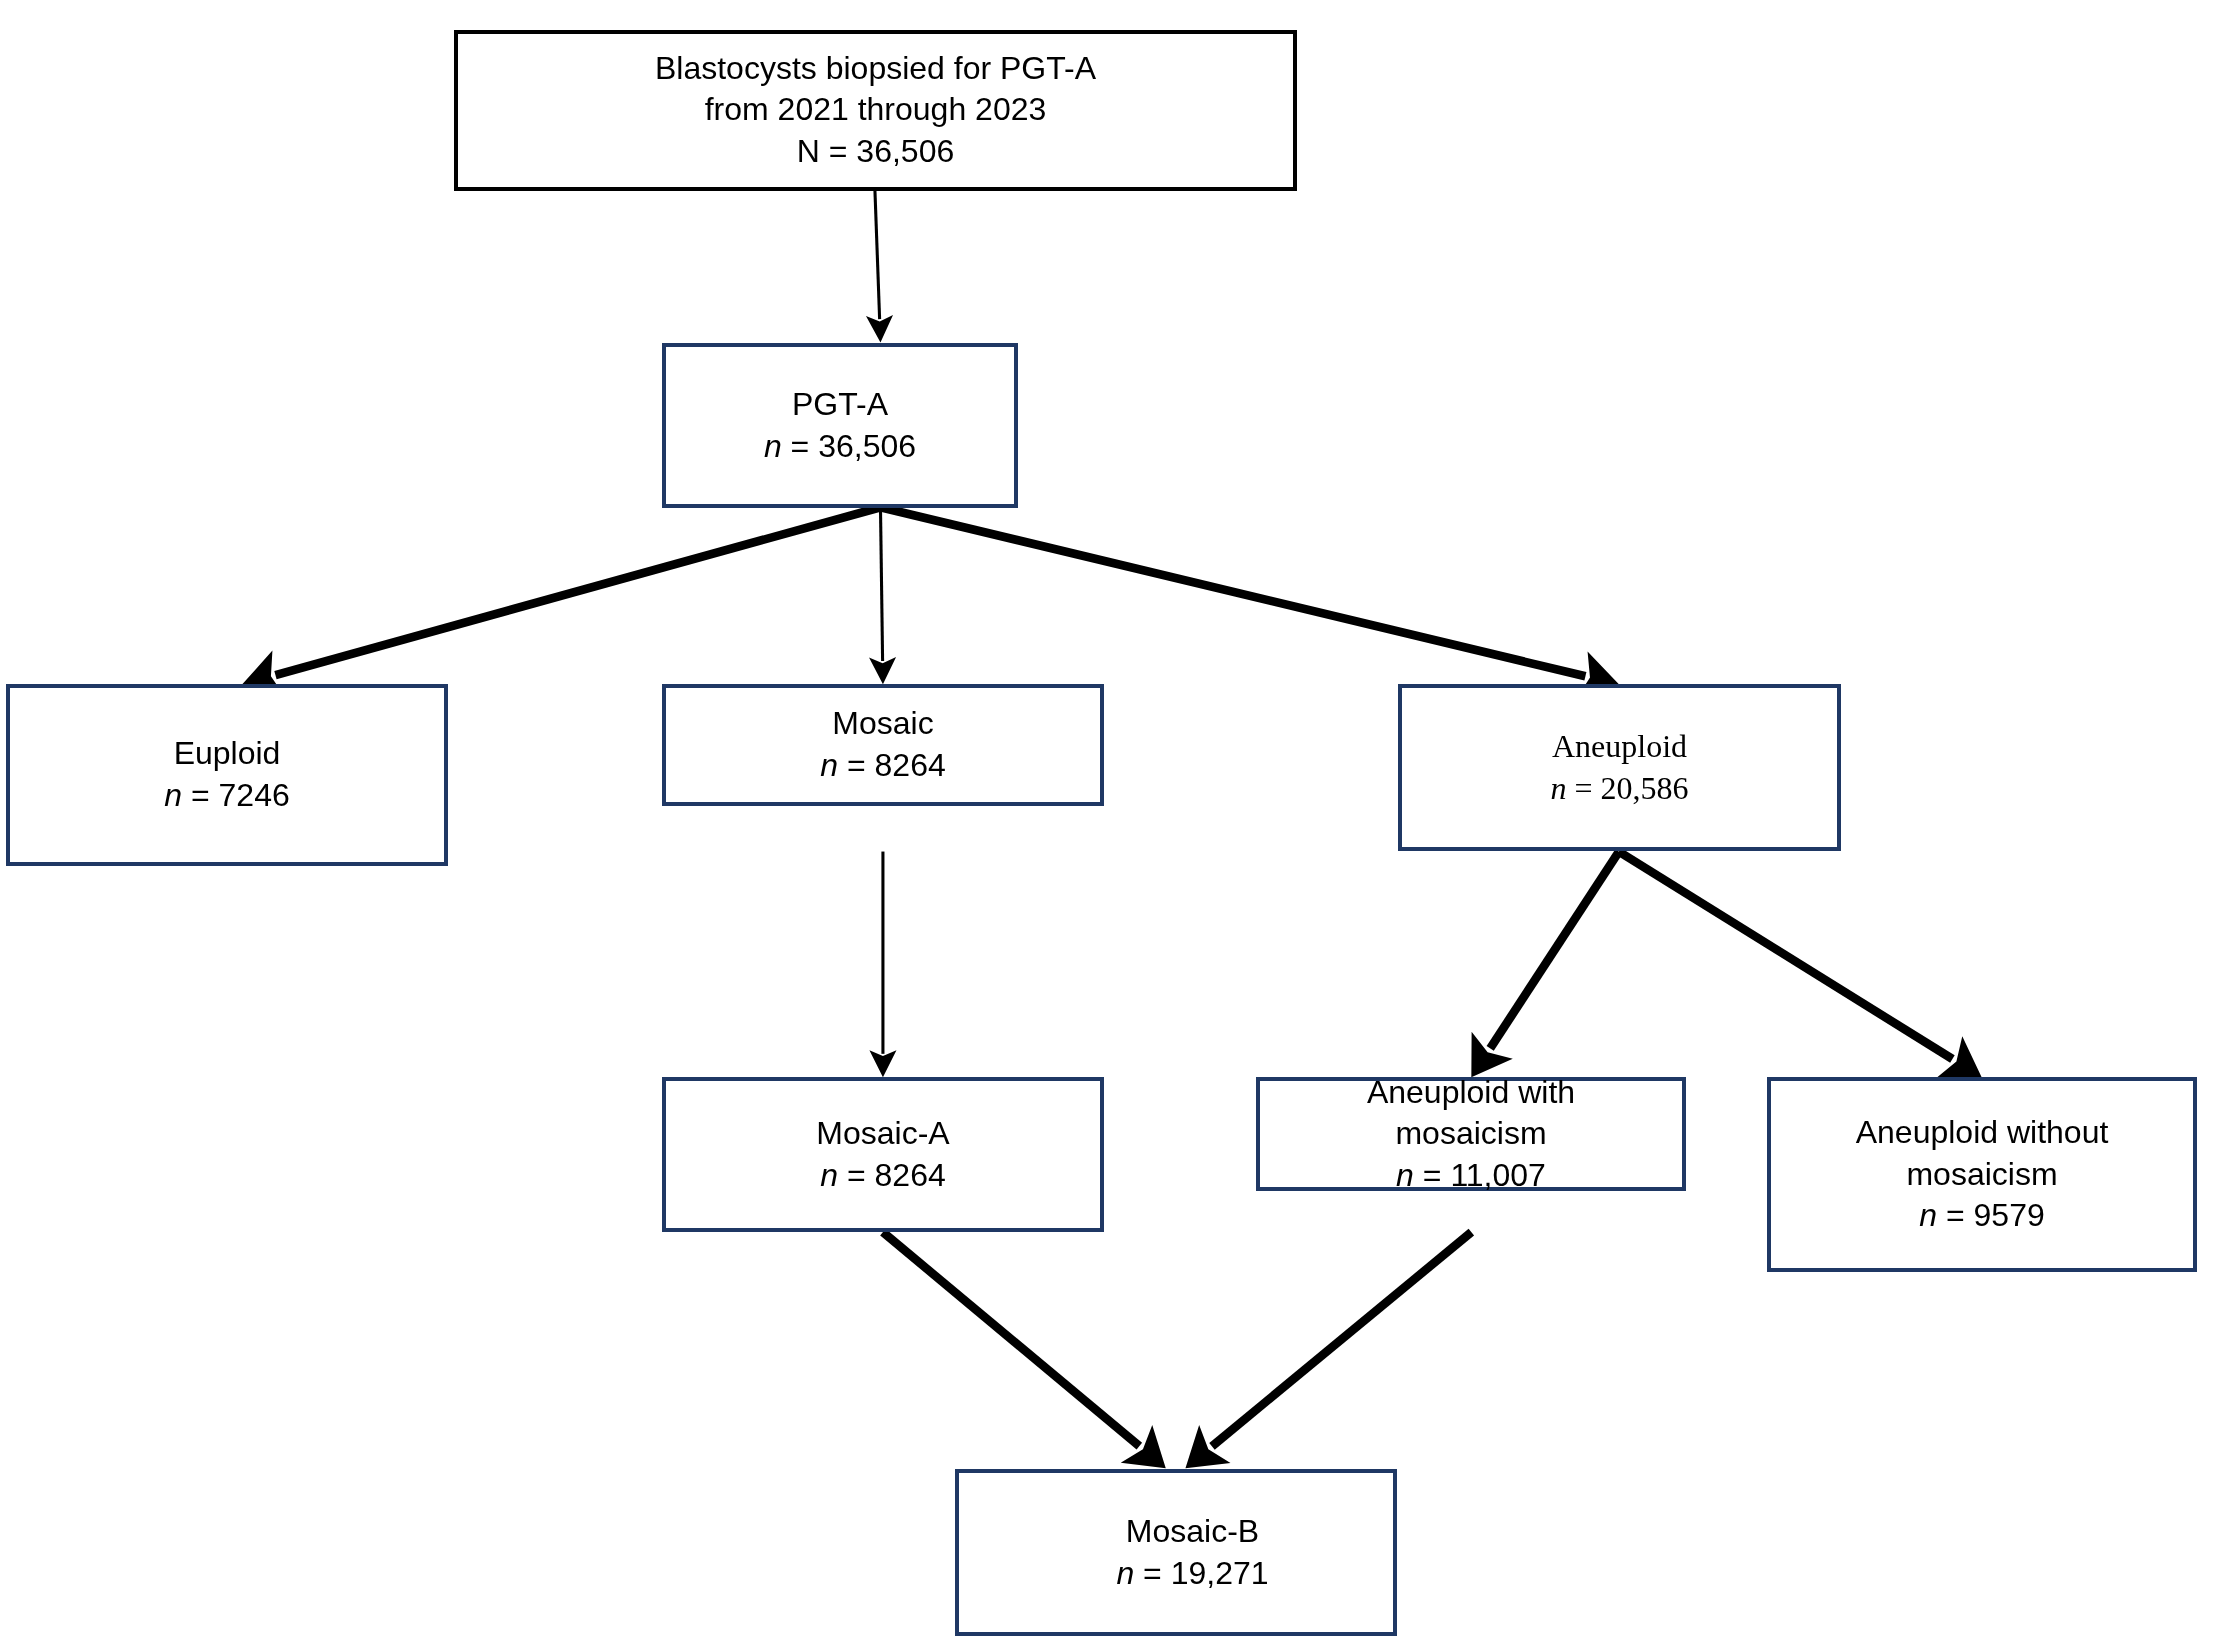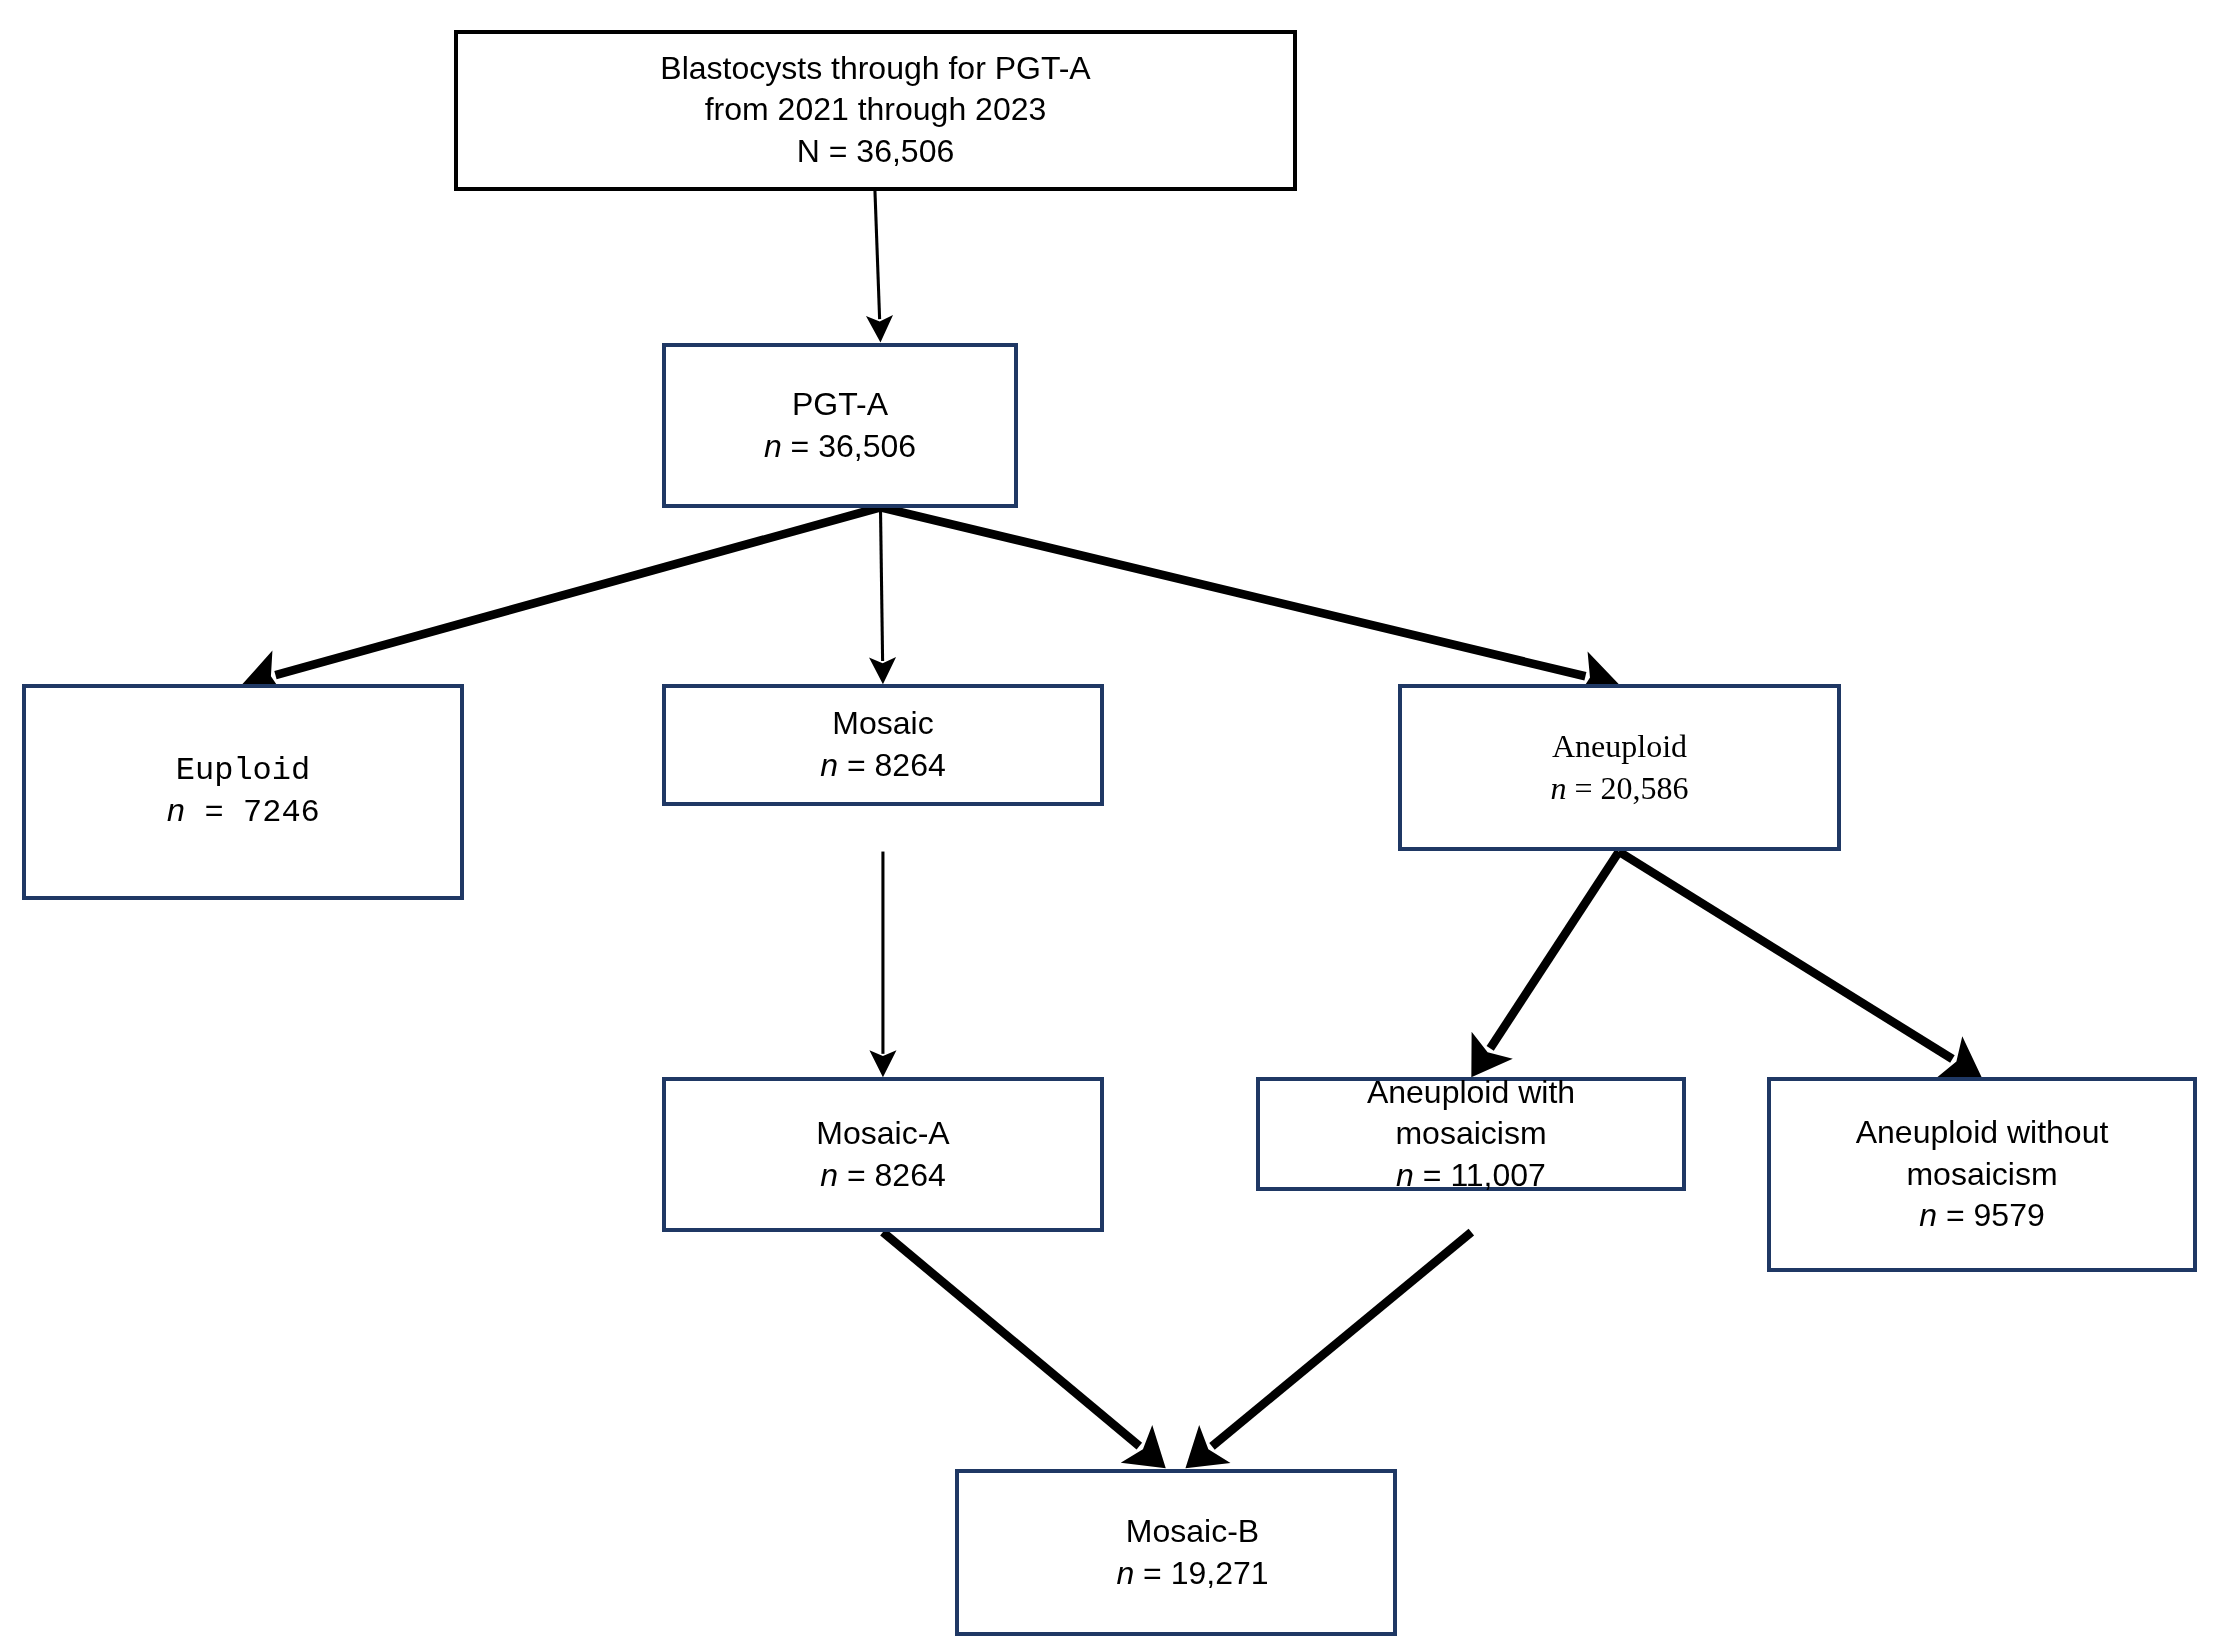--- a/index.html
+++ b/index.html
@@ -96,7 +96,7 @@
     </svg>
   <div id="node-layer">
       <div class="node node--black" style="left: 454px; top: 29.5px; width: 843px; height: 161px;">
-        <div class="line">Blastocysts through for PGT-A</div>
+        <div class="line">Blastocysts biopsied for PGT-A</div>
         <div class="line">from 2021 through 2023</div>
         <div class="line">N = 36,506</div>
       </div>

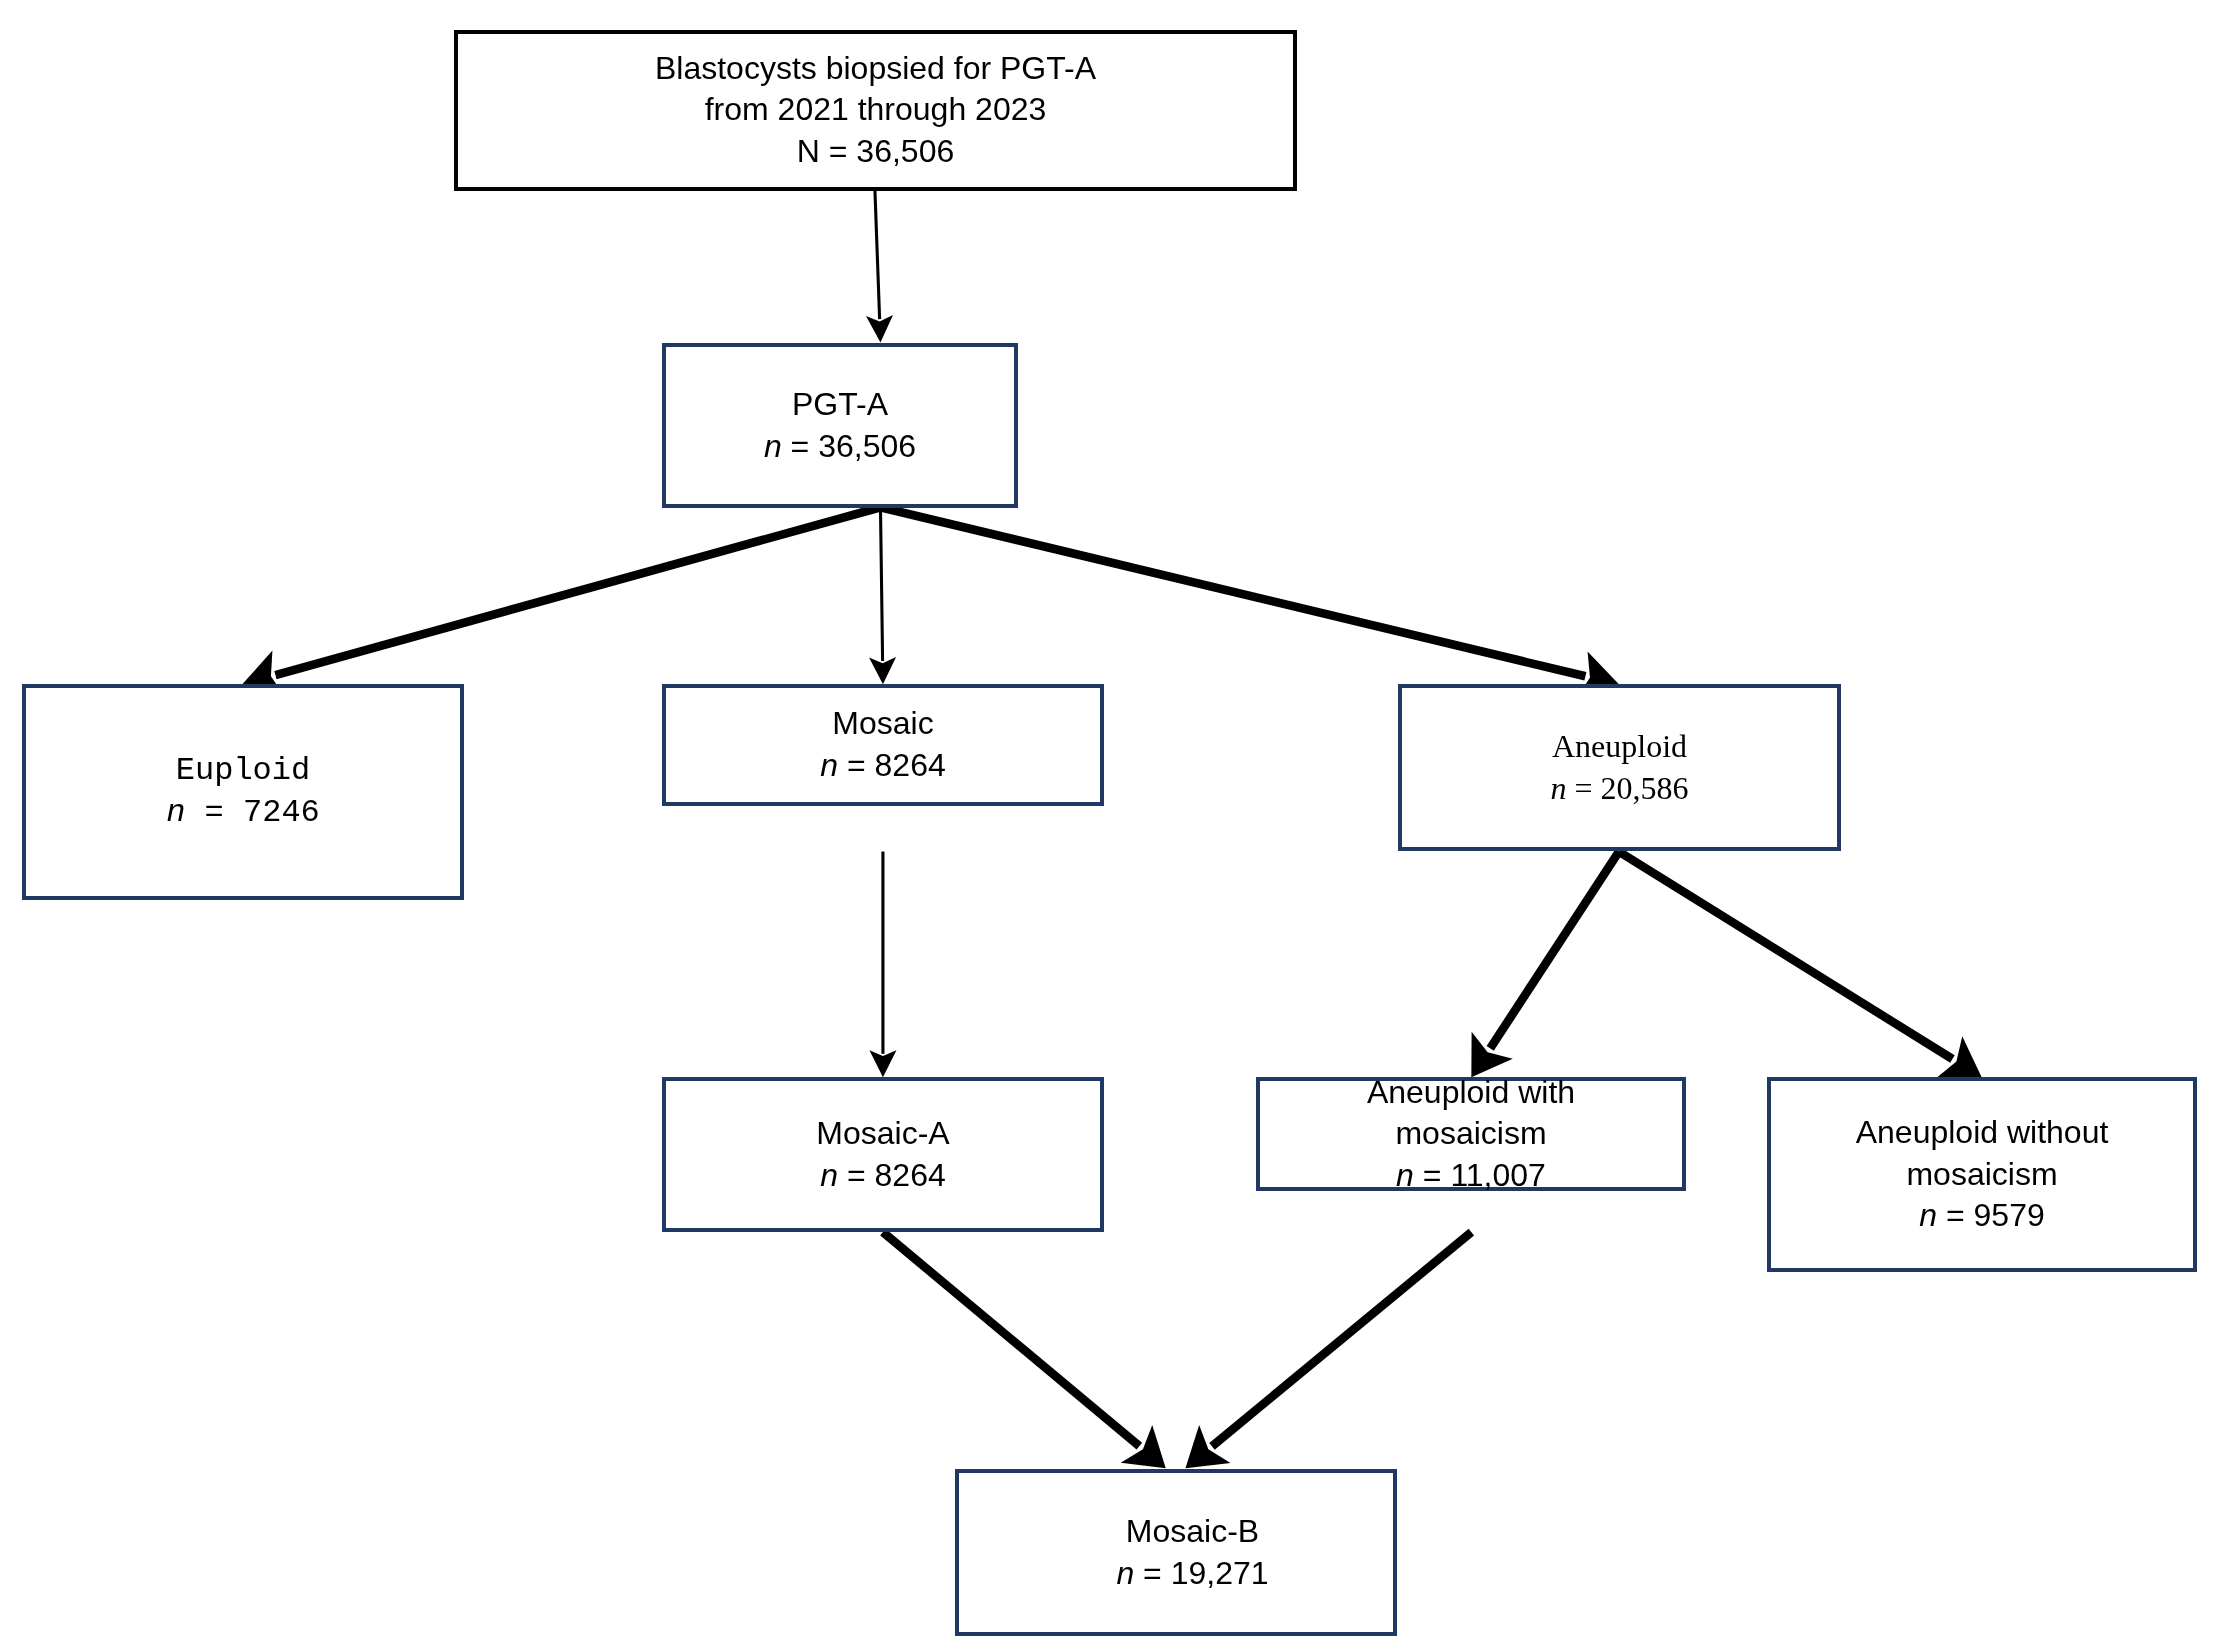--- a/index.html
+++ b/index.html
@@ -104,7 +104,7 @@
         <div class="line">PGT-A</div>
         <div class="line"><em>n</em> = 36,506</div>
       </div>
-      <div class="node node--navy" style="left: 22px; top: 684px; width: 442px; height: 216px; font-family: Liberation Mono, monospace;">
+      <div class="node node--navy" style="left: 6px; top: 684px; width: 442px; height: 182px;">
         <div class="line">Euploid</div>
         <div class="line"><em>n</em> = 7246</div>
       </div>

